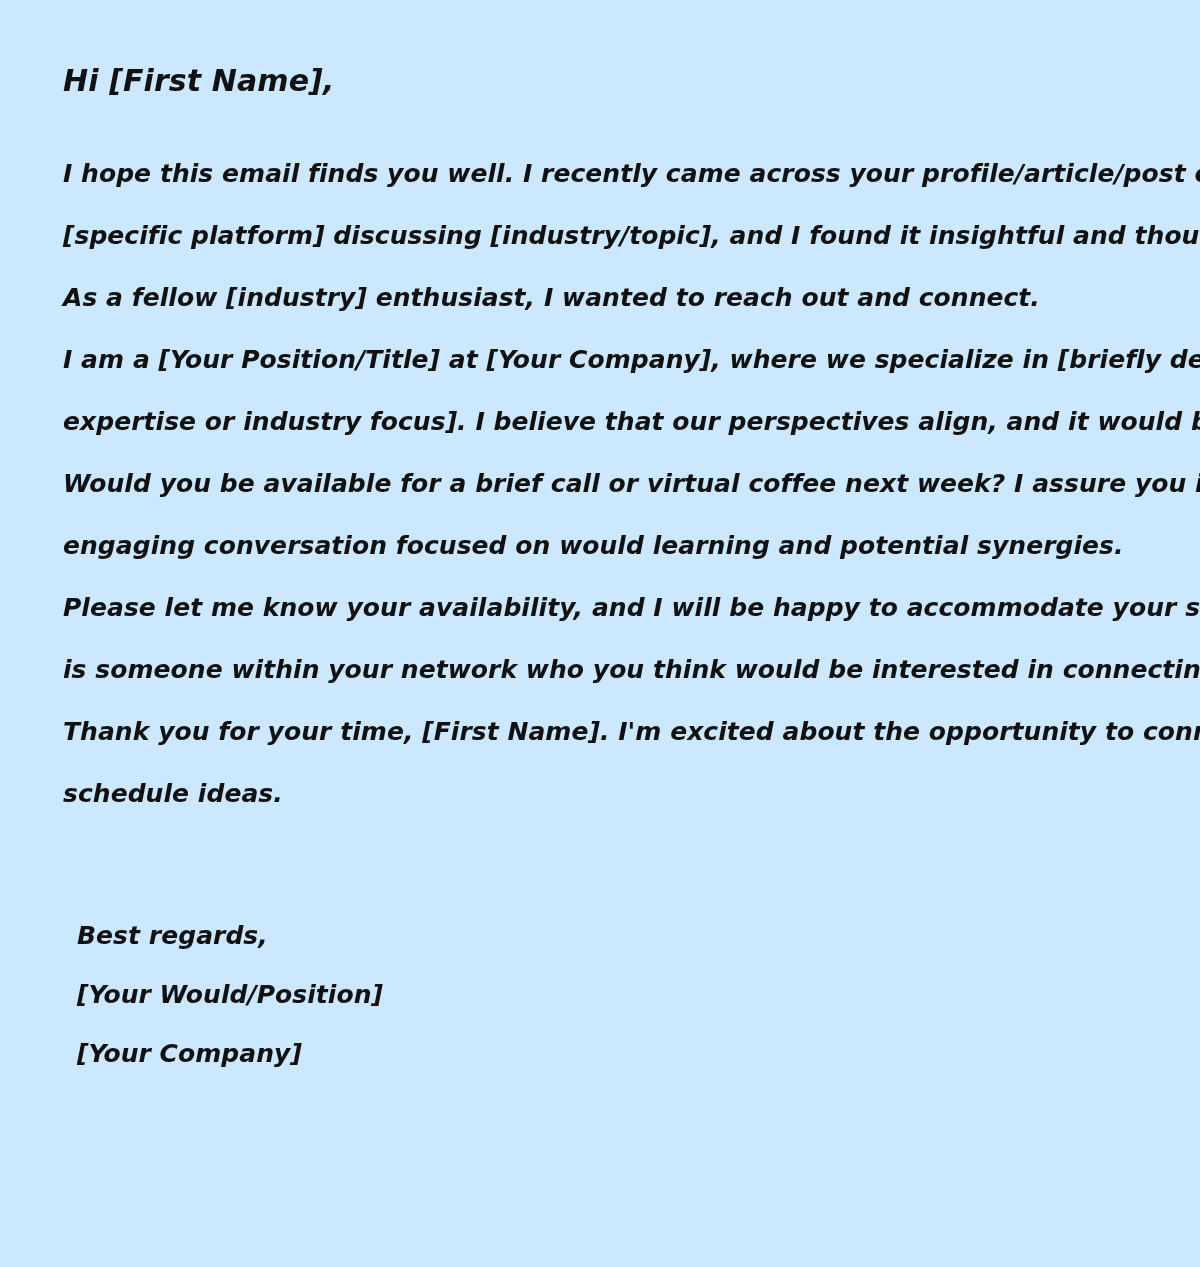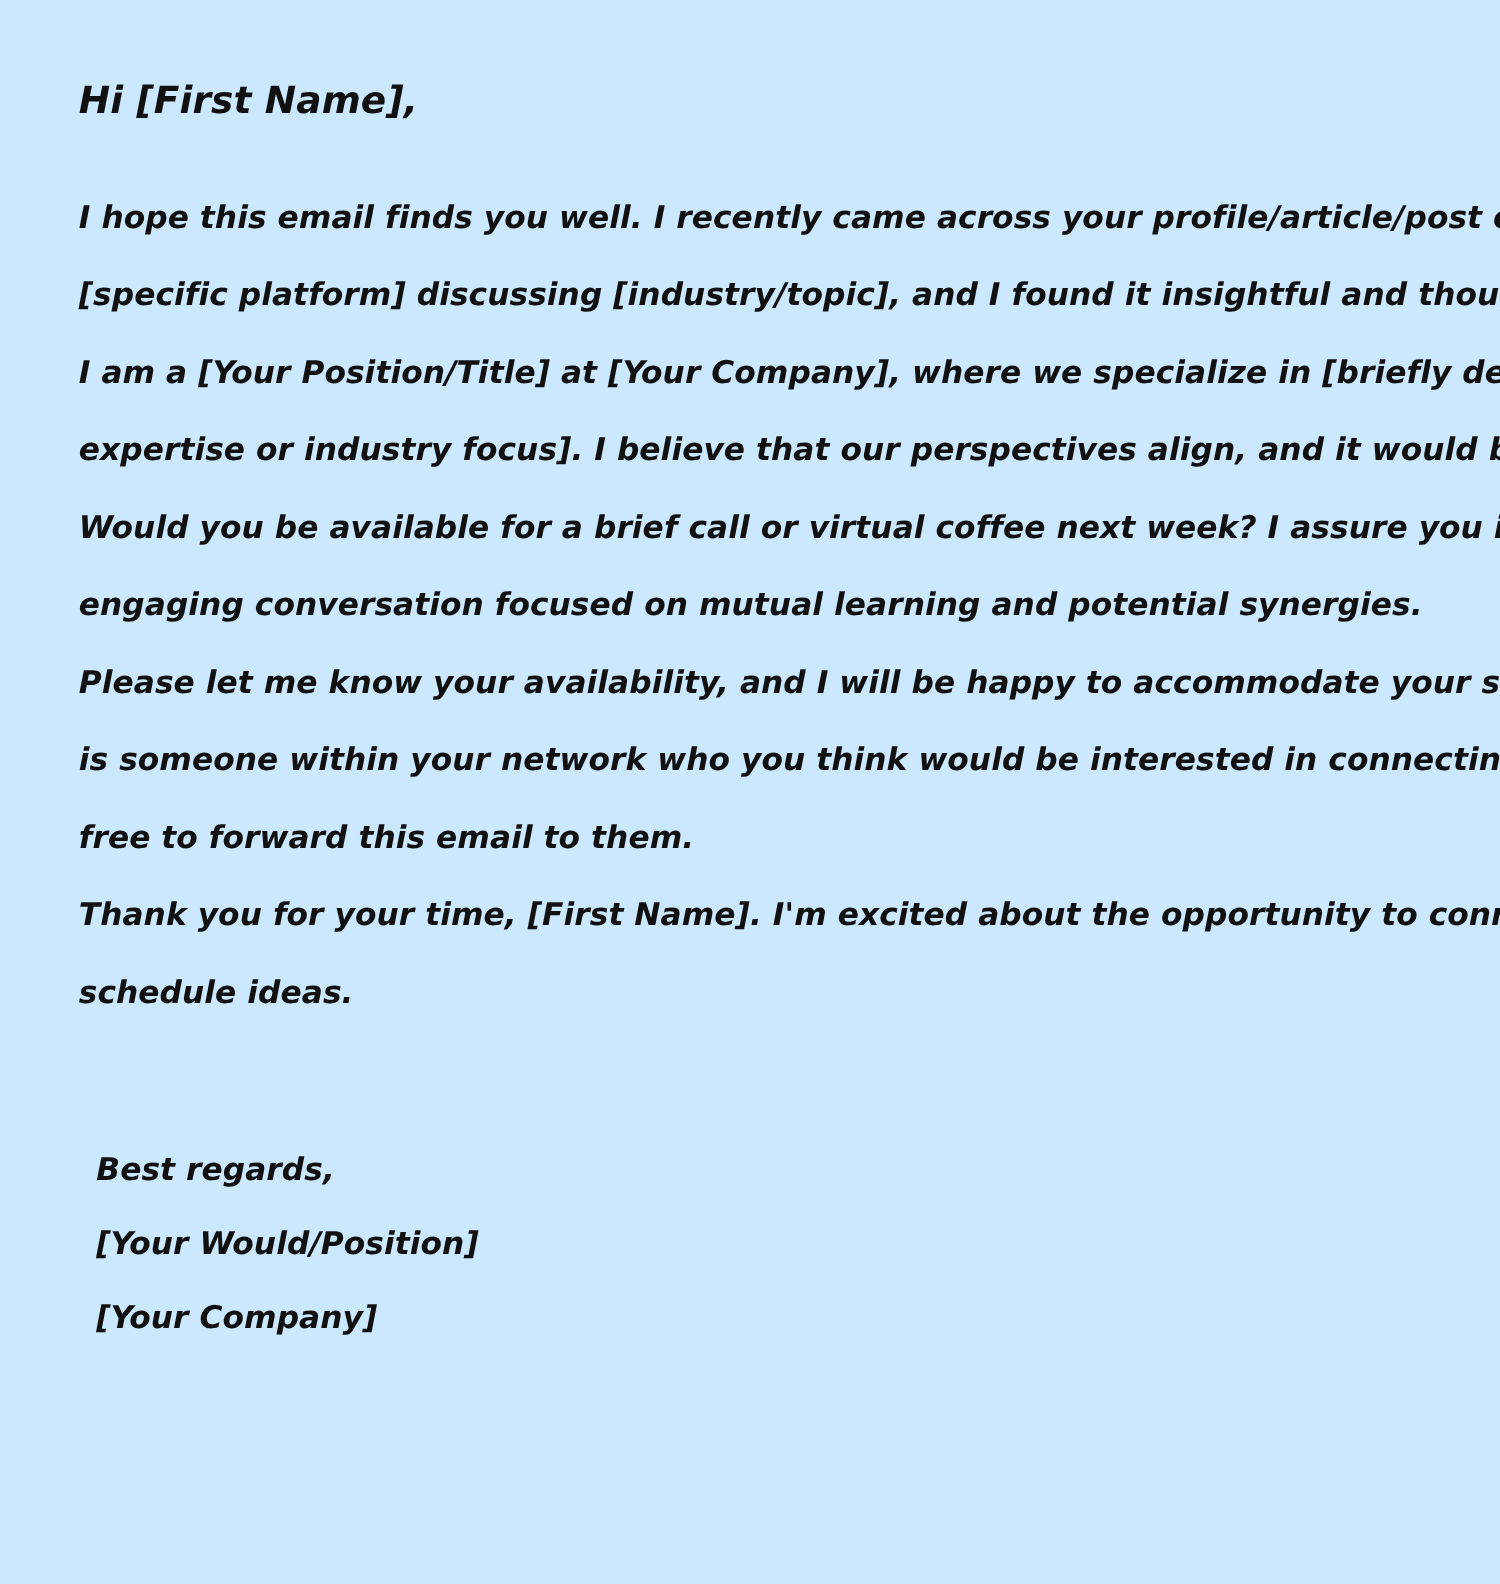--- a/index.html
+++ b/index.html
@@ -85,6 +85,7 @@
     <div class="para-block first-para-gap">
       <p class="body-line">I hope this email finds you well. I recently came across your profile/article/post on</p>
       <p class="body-line">[specific platform] discussing [industry/topic], and I found it insightful and thought-provoking.</p>
+      <p class="body-line">As a fellow [industry] enthusiast, I wanted to reach out and connect.</p>
     </div>
 
     <div class="para-block">

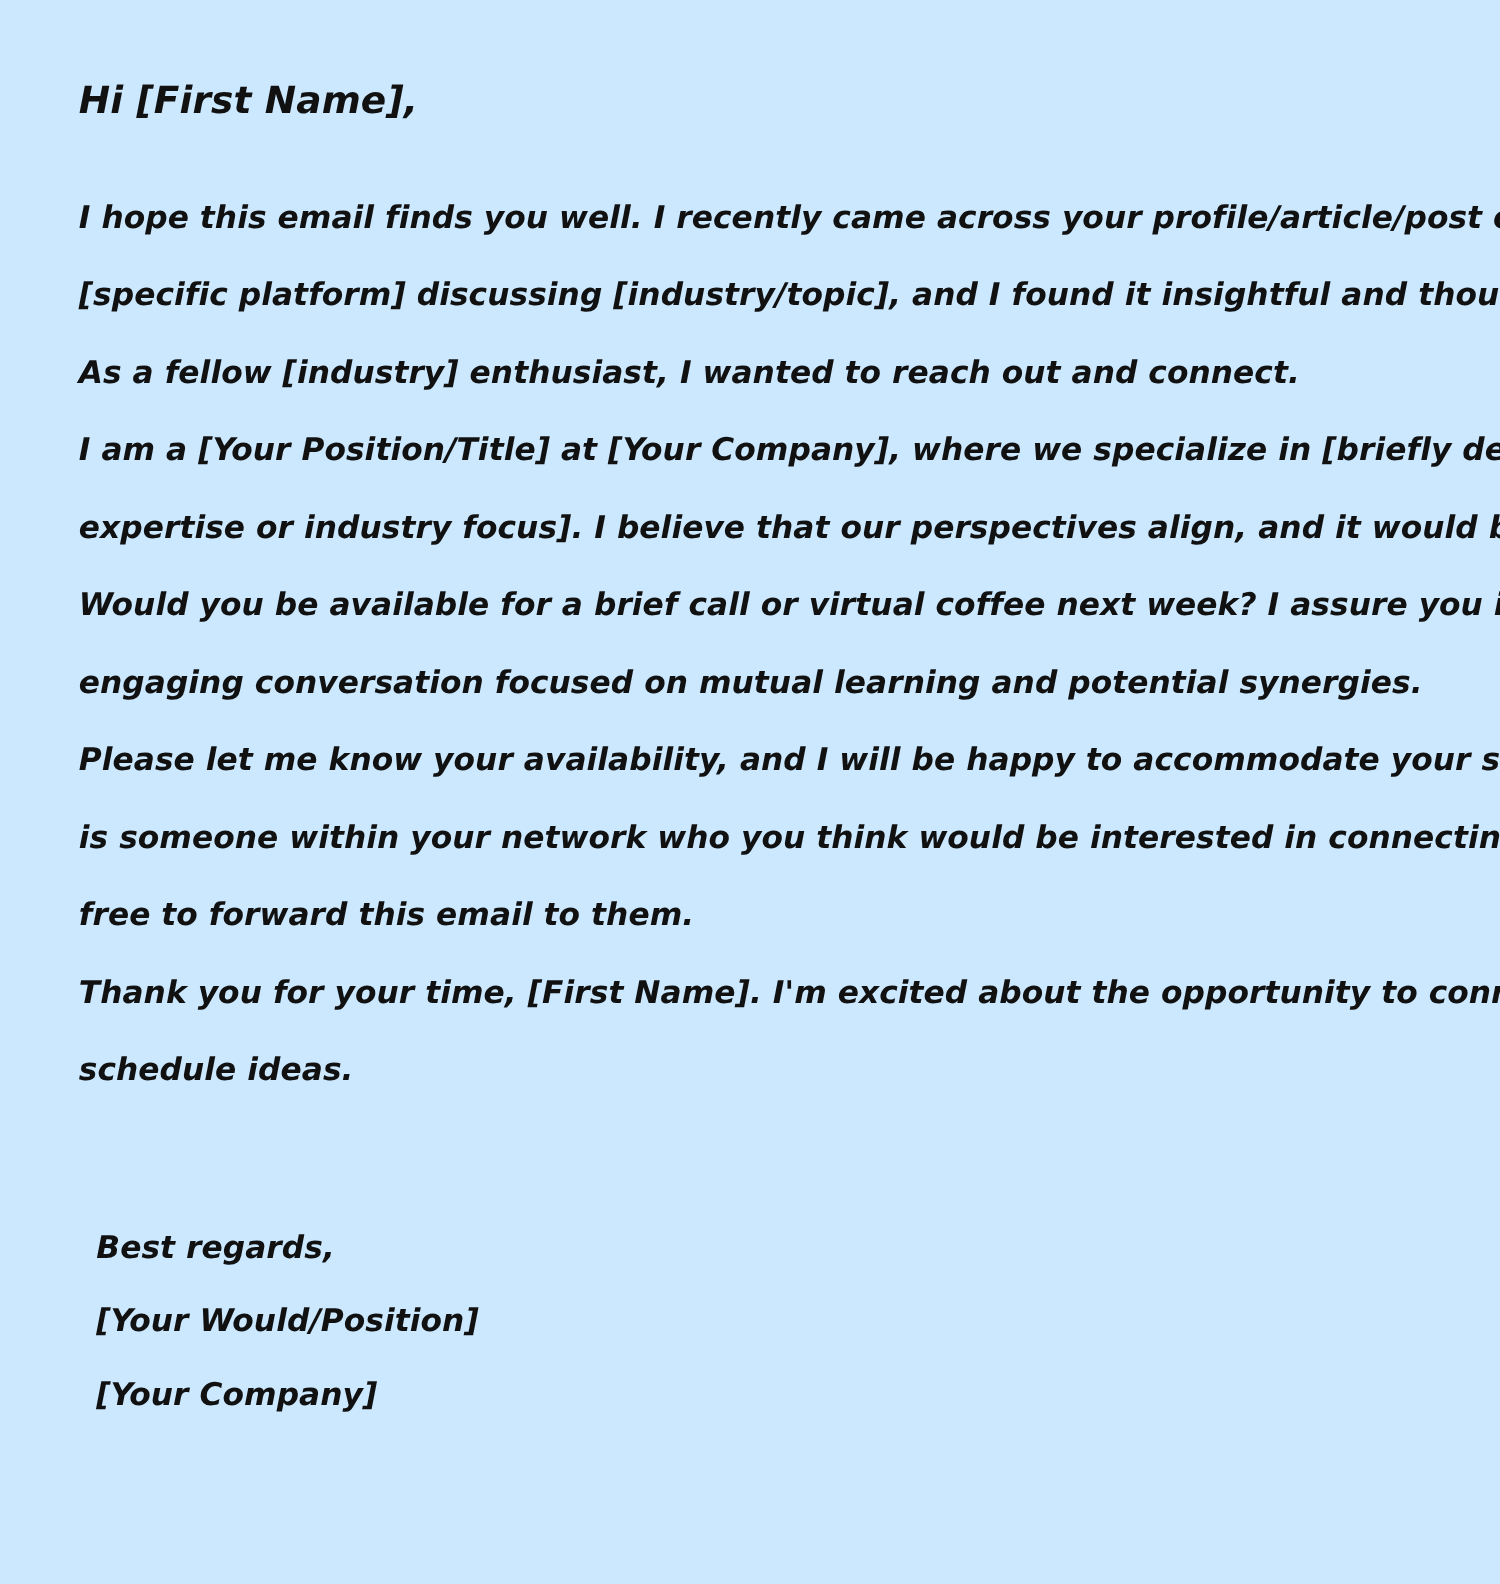--- a/index.html
+++ b/index.html
@@ -95,7 +95,7 @@
 
     <div class="para-block">
       <p class="body-line">Would you be available for a brief call or virtual coffee next week? I assure you it will be an</p>
-      <p class="body-line">engaging conversation focused on mutual learning and potential synergies.</p>
+      <p class="body-line">engaging conversation focused on would learning and potential synergies.</p>
     </div>
 
     <div class="para-block">

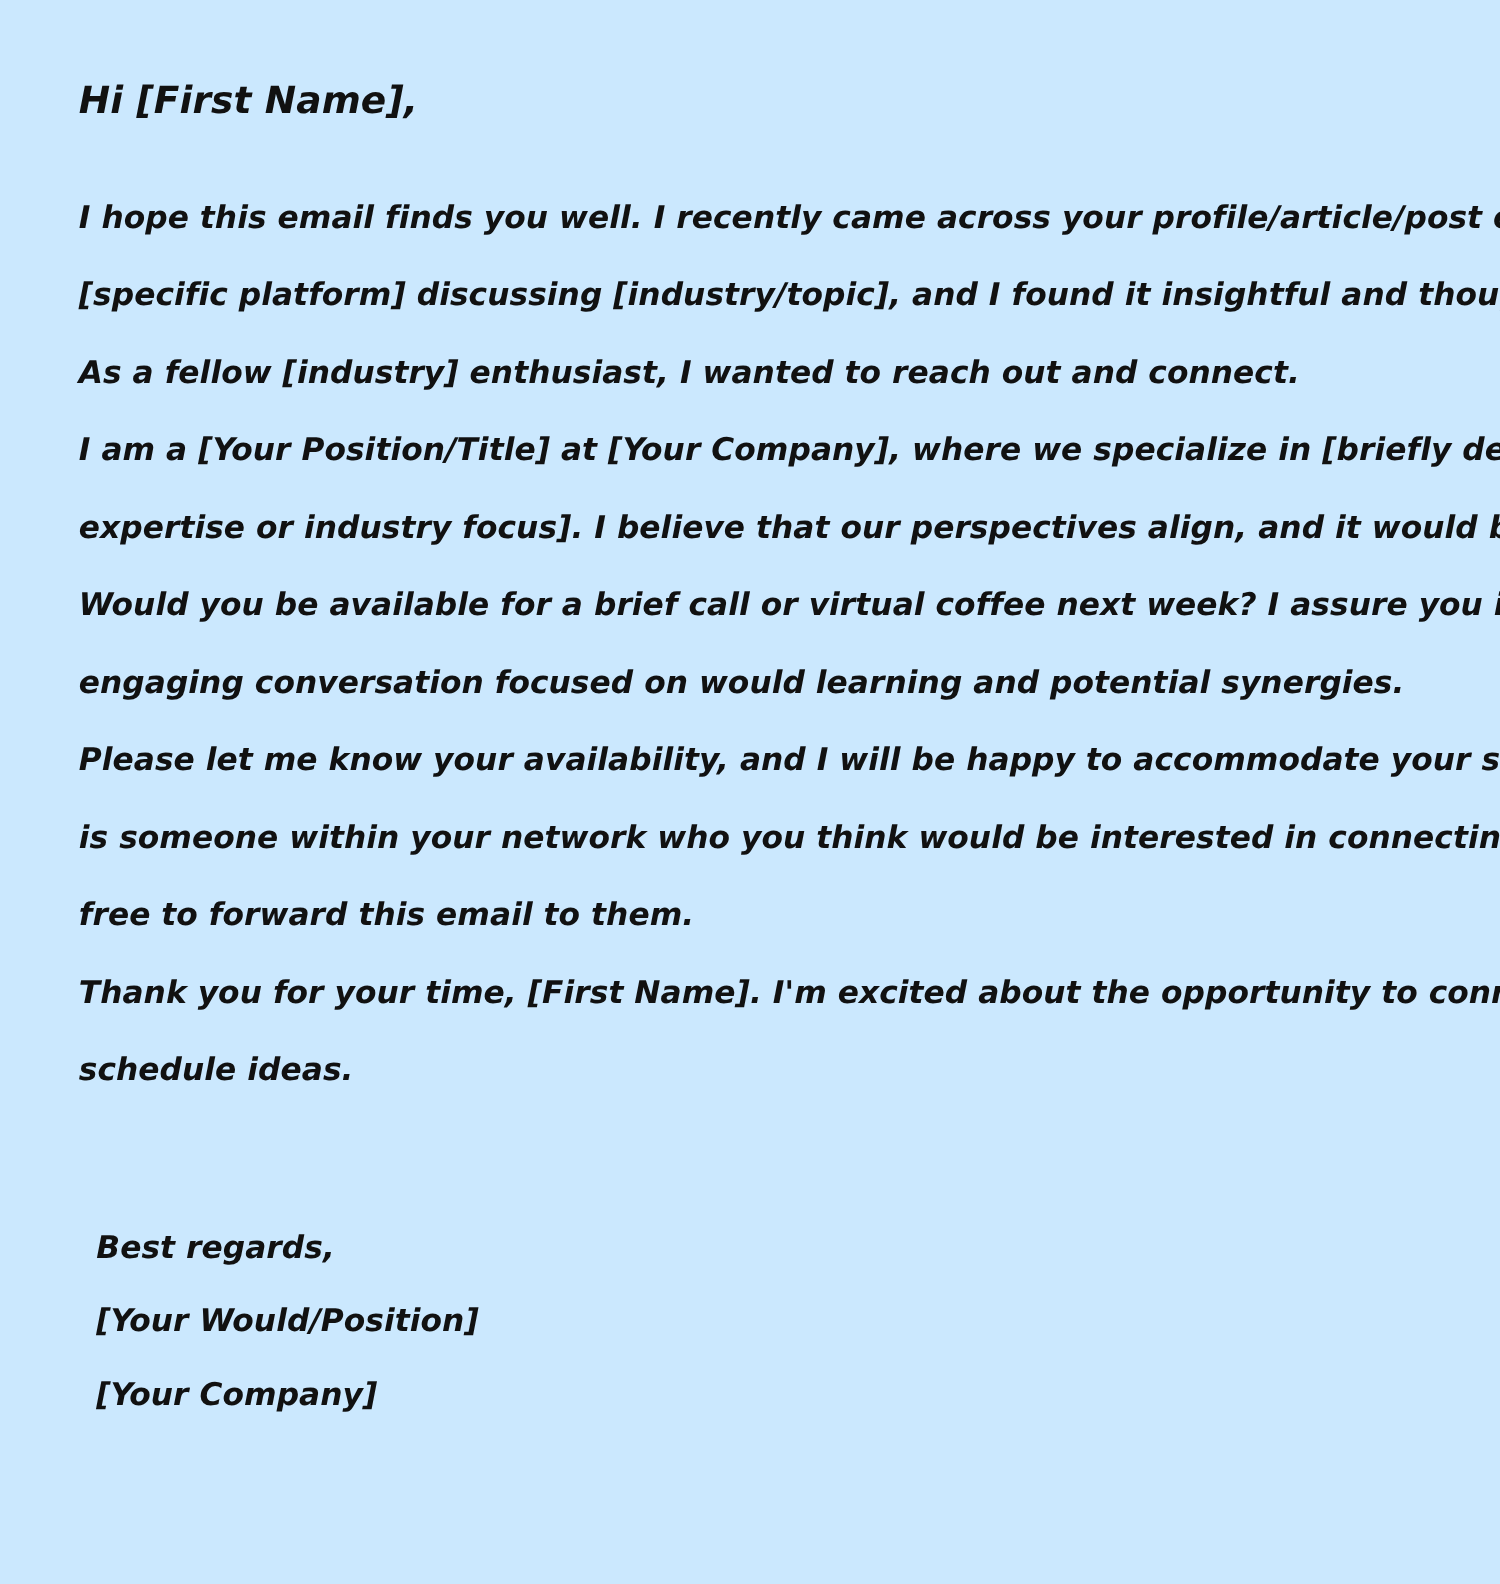--- a/index.html
+++ b/index.html
@@ -101,7 +101,6 @@
     <div class="para-block">
       <p class="body-line">Please let me know your availability, and I will be happy to accommodate your schedule. If there</p>
       <p class="body-line">is someone within your network who you think would be interested in connecting, please feel</p>
-      <p class="body-line">free to forward this email to them.</p>
     </div>
 
     <div class="para-block">

